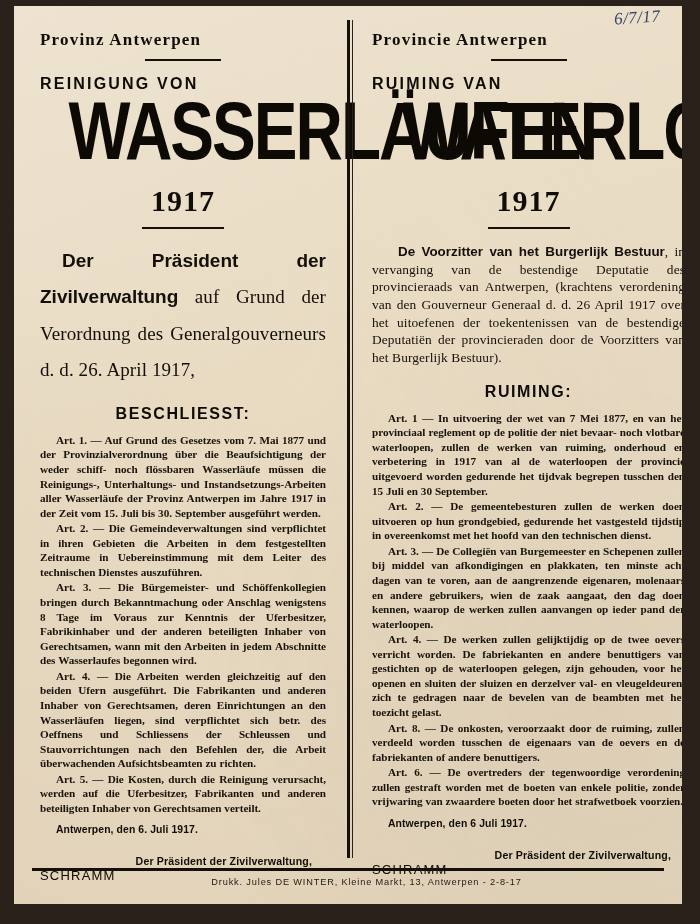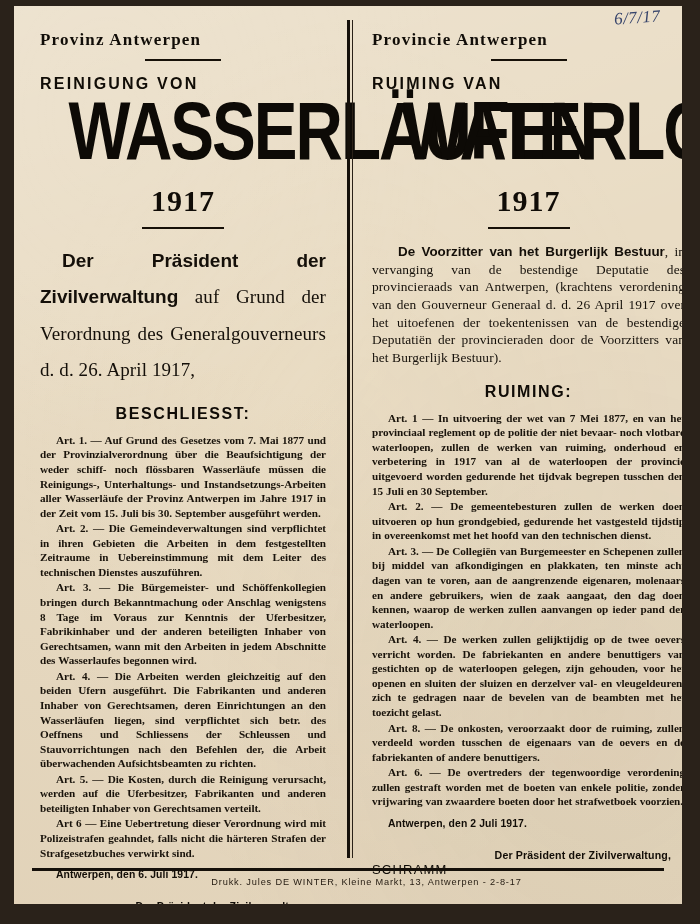--- a/index.html
+++ b/index.html
@@ -279,7 +279,6 @@
           <p class="art">Art. 3. — Die Bürgemeister- und Schöffenkollegien bringen durch Bekanntmachung oder Anschlag wenigstens 8 Tage im Voraus zur Kenntnis der Uferbesitzer, Fabrikinhaber und der anderen beteiligten Inhaber von Gerechtsamen, wann mit den Arbeiten in jedem Abschnitte des Wasserlaufes begonnen wird.</p>
           <p class="art">Art. 4. — Die Arbeiten werden gleichzeitig auf den beiden Ufern ausgeführt. Die Fabrikanten und anderen Inhaber von Gerechtsamen, deren Einrichtungen an den Wasserläufen liegen, sind verpflichtet sich betr. des Oeffnens und Schliessens der Schleussen und Stauvorrichtungen nach den Befehlen der, die Arbeit überwachenden Aufsichtsbeamten zu richten.</p>
           <p class="art">Art. 5. — Die Kosten, durch die Reinigung verursacht, werden auf die Uferbesitzer, Fabrikanten und anderen beteiligten Inhaber von Gerechtsamen verteilt.</p>
-          <p class="art">Art 6 — Eine Uebertretung dieser Verordnung wird mit Polizeistrafen geahndet, falls nicht die härteren Strafen der Strafgesetzbuches verwirkt sind.</p>
         </div>
 
         <div class="place-line">Antwerpen, den 6. Juli 1917.</div>

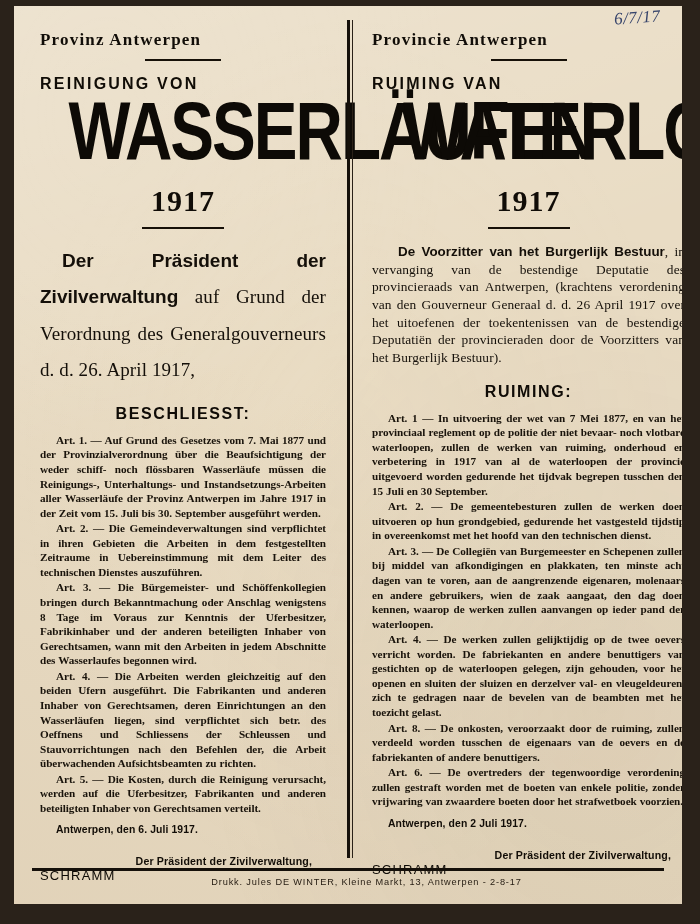--- a/index.html
+++ b/index.html
@@ -307,7 +307,7 @@
           <p class="art">Art. 6. — De overtreders der tegenwoordige verordening zullen gestraft worden met de boeten van enkele politie, zonder vrijwaring van zwaardere boeten door het strafwetboek voorzien.</p>
         </div>
 
-        <div class="place-line">Antwerpen, den 2 Juli 1917.</div>
+        <div class="place-line">Antwerpen, den 6 Juli 1917.</div>
         <div class="sign-title">Der Präsident der Zivilverwaltung,</div>
         <div class="sign-name">SCHRAMM</div>
       </div>

